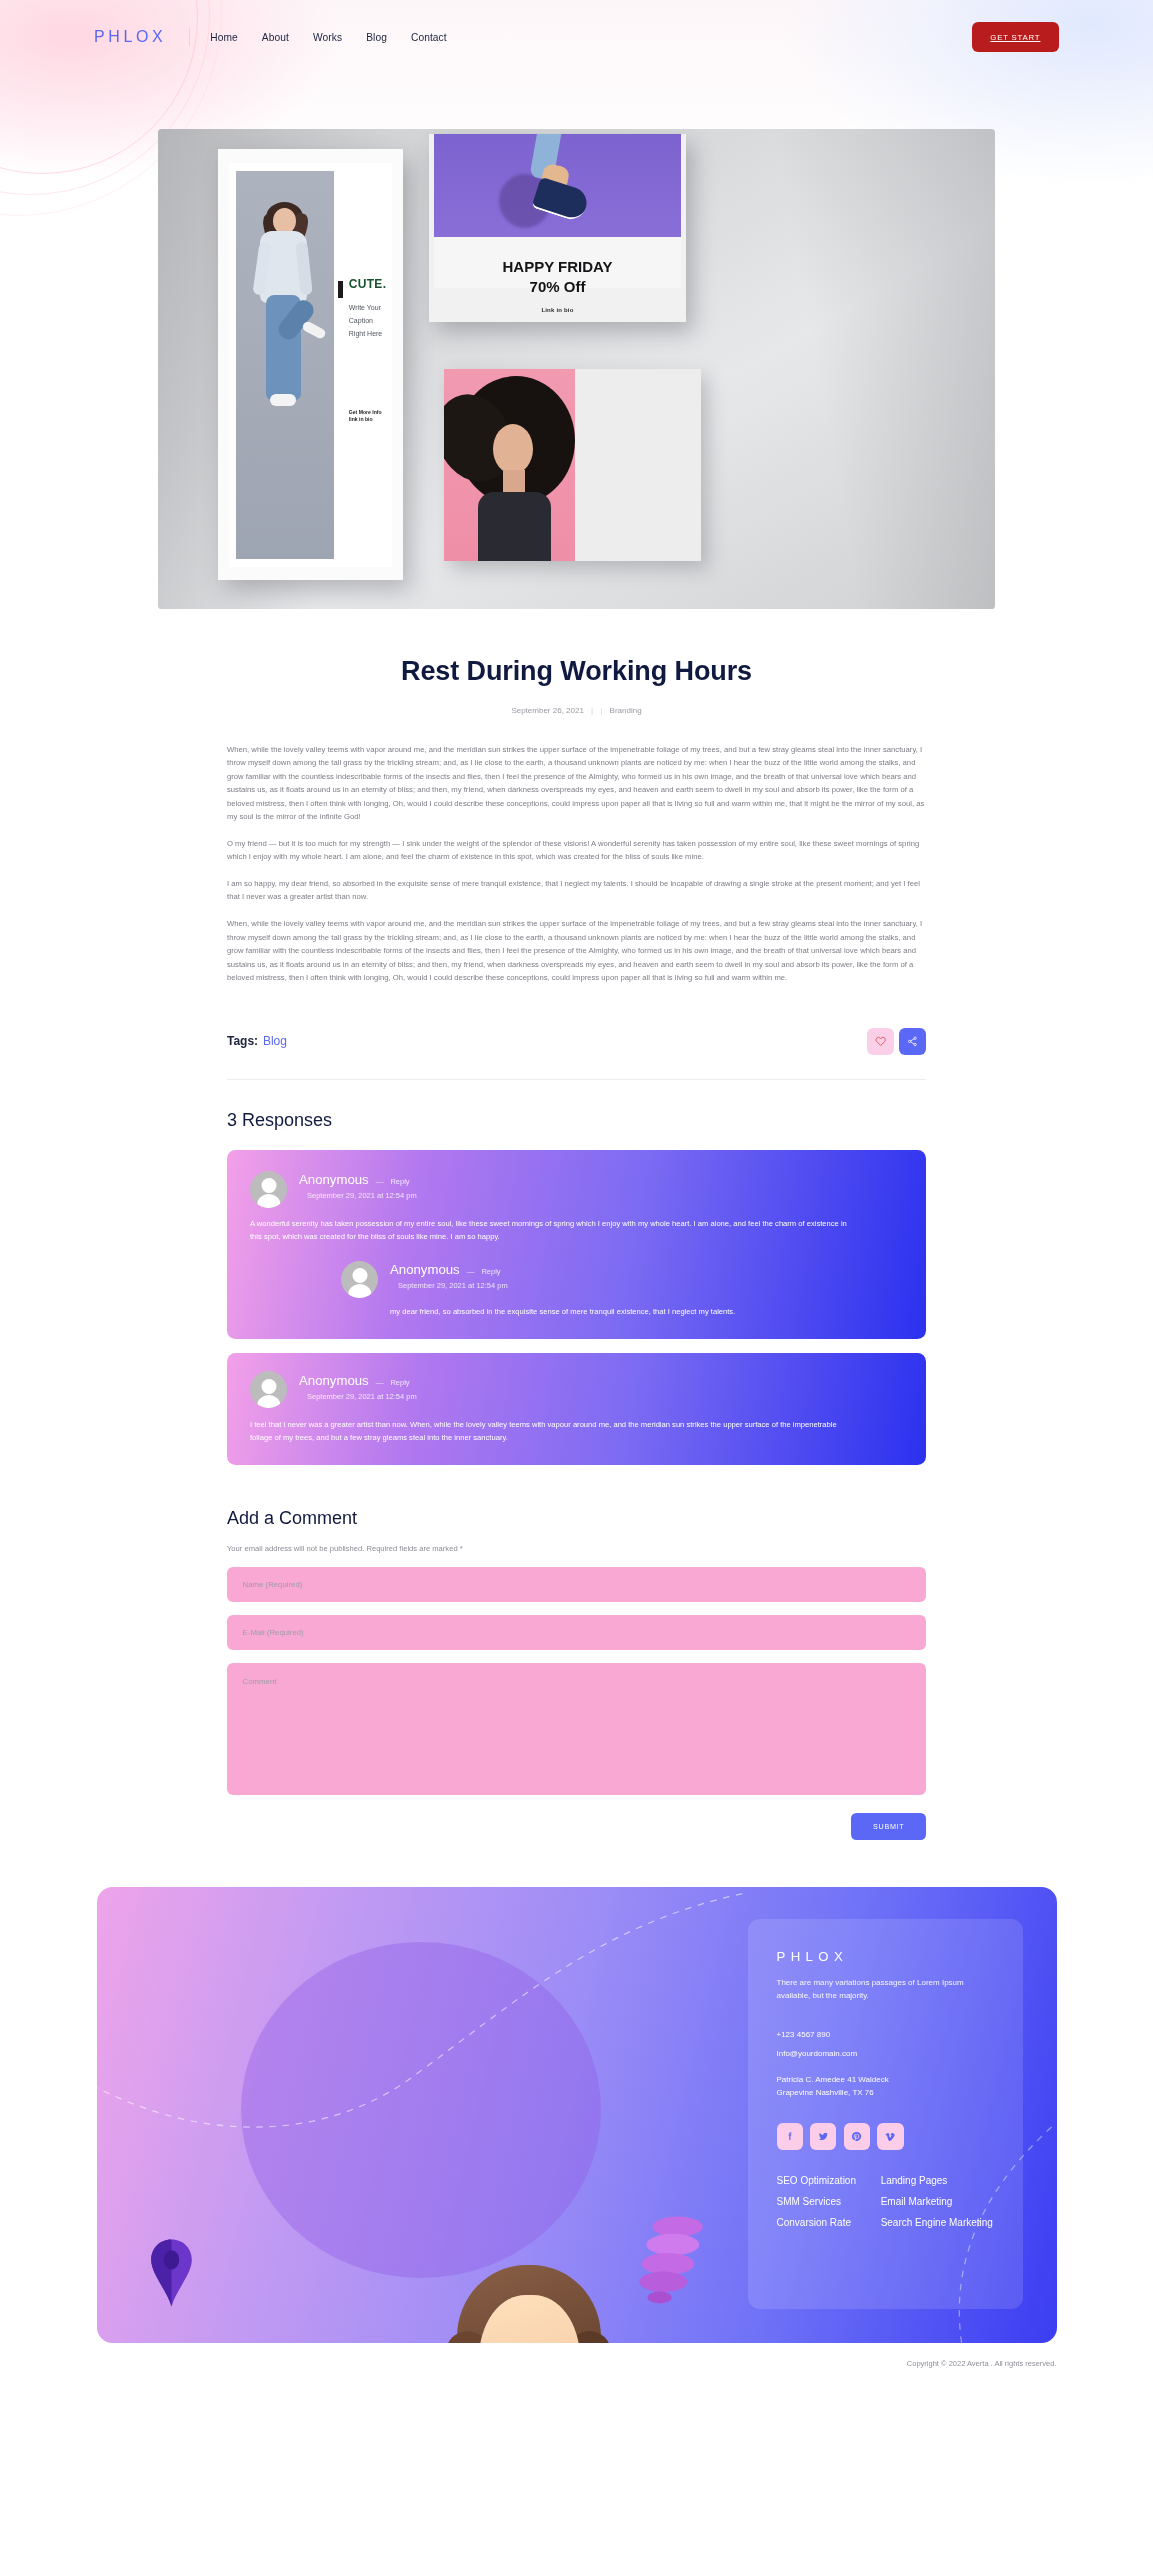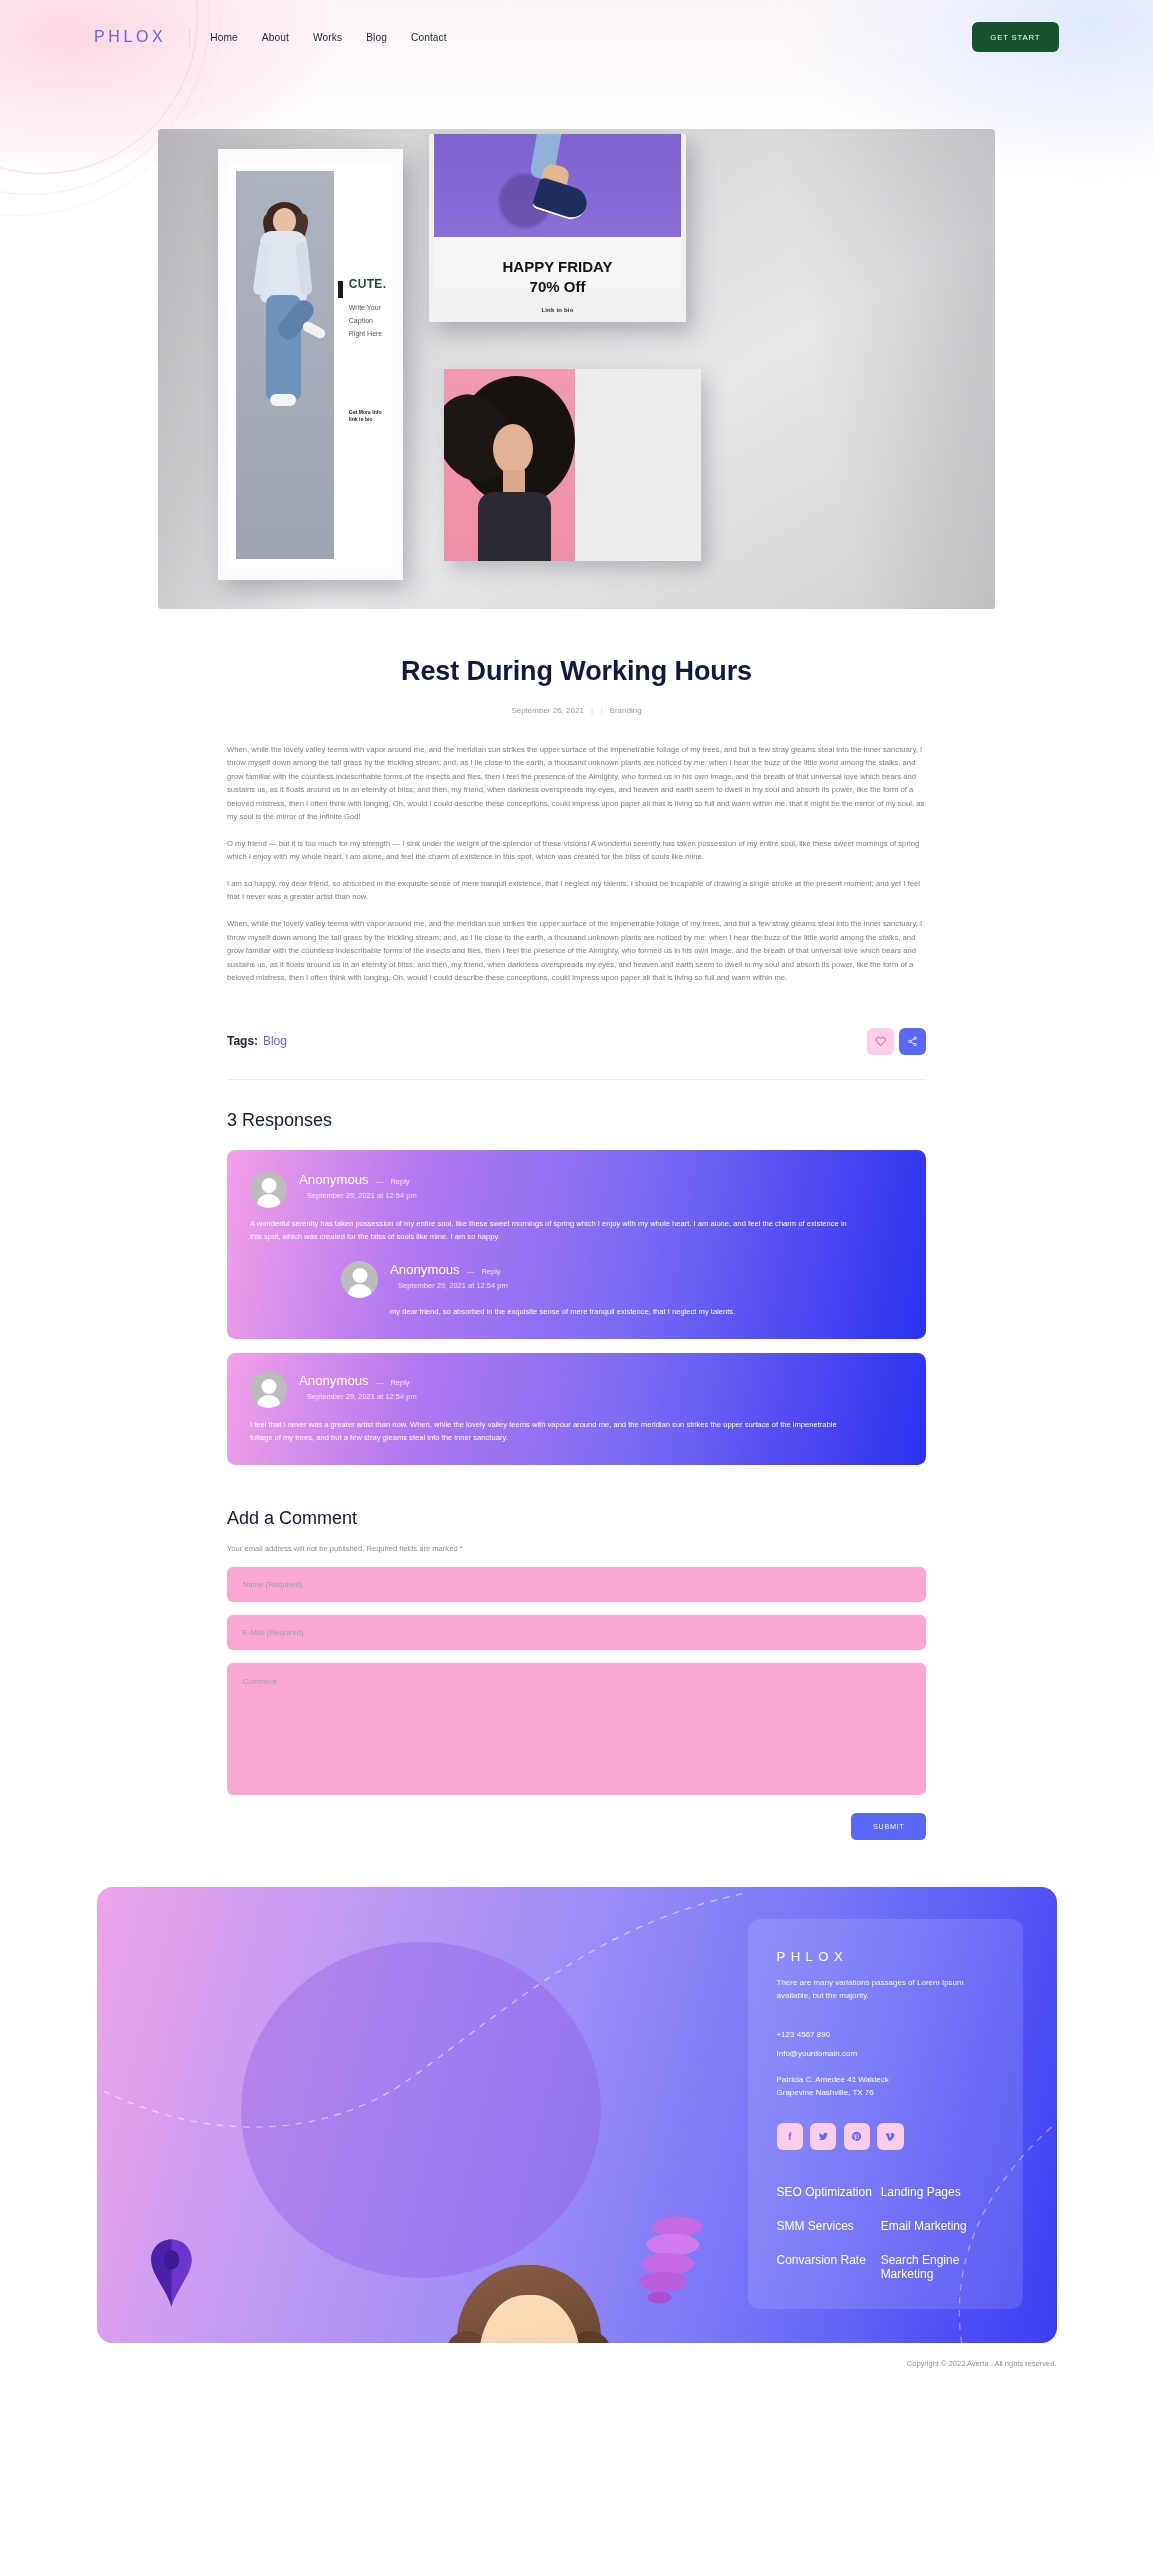--- a/index.html
+++ b/index.html
@@ -51,10 +51,11 @@
   }
   .cta-btn {
     margin-left: auto; margin-right: 94px;
-    background: #14532d; color: #fff;
+    background: #b91c1c; color: #fff;
     font-size: 7.8px; letter-spacing: 0.8px;
     padding: 10.2px 18.6px; border: none; border-radius: 6px;
     cursor: pointer;
+    text-decoration: underline;
   }
 
   

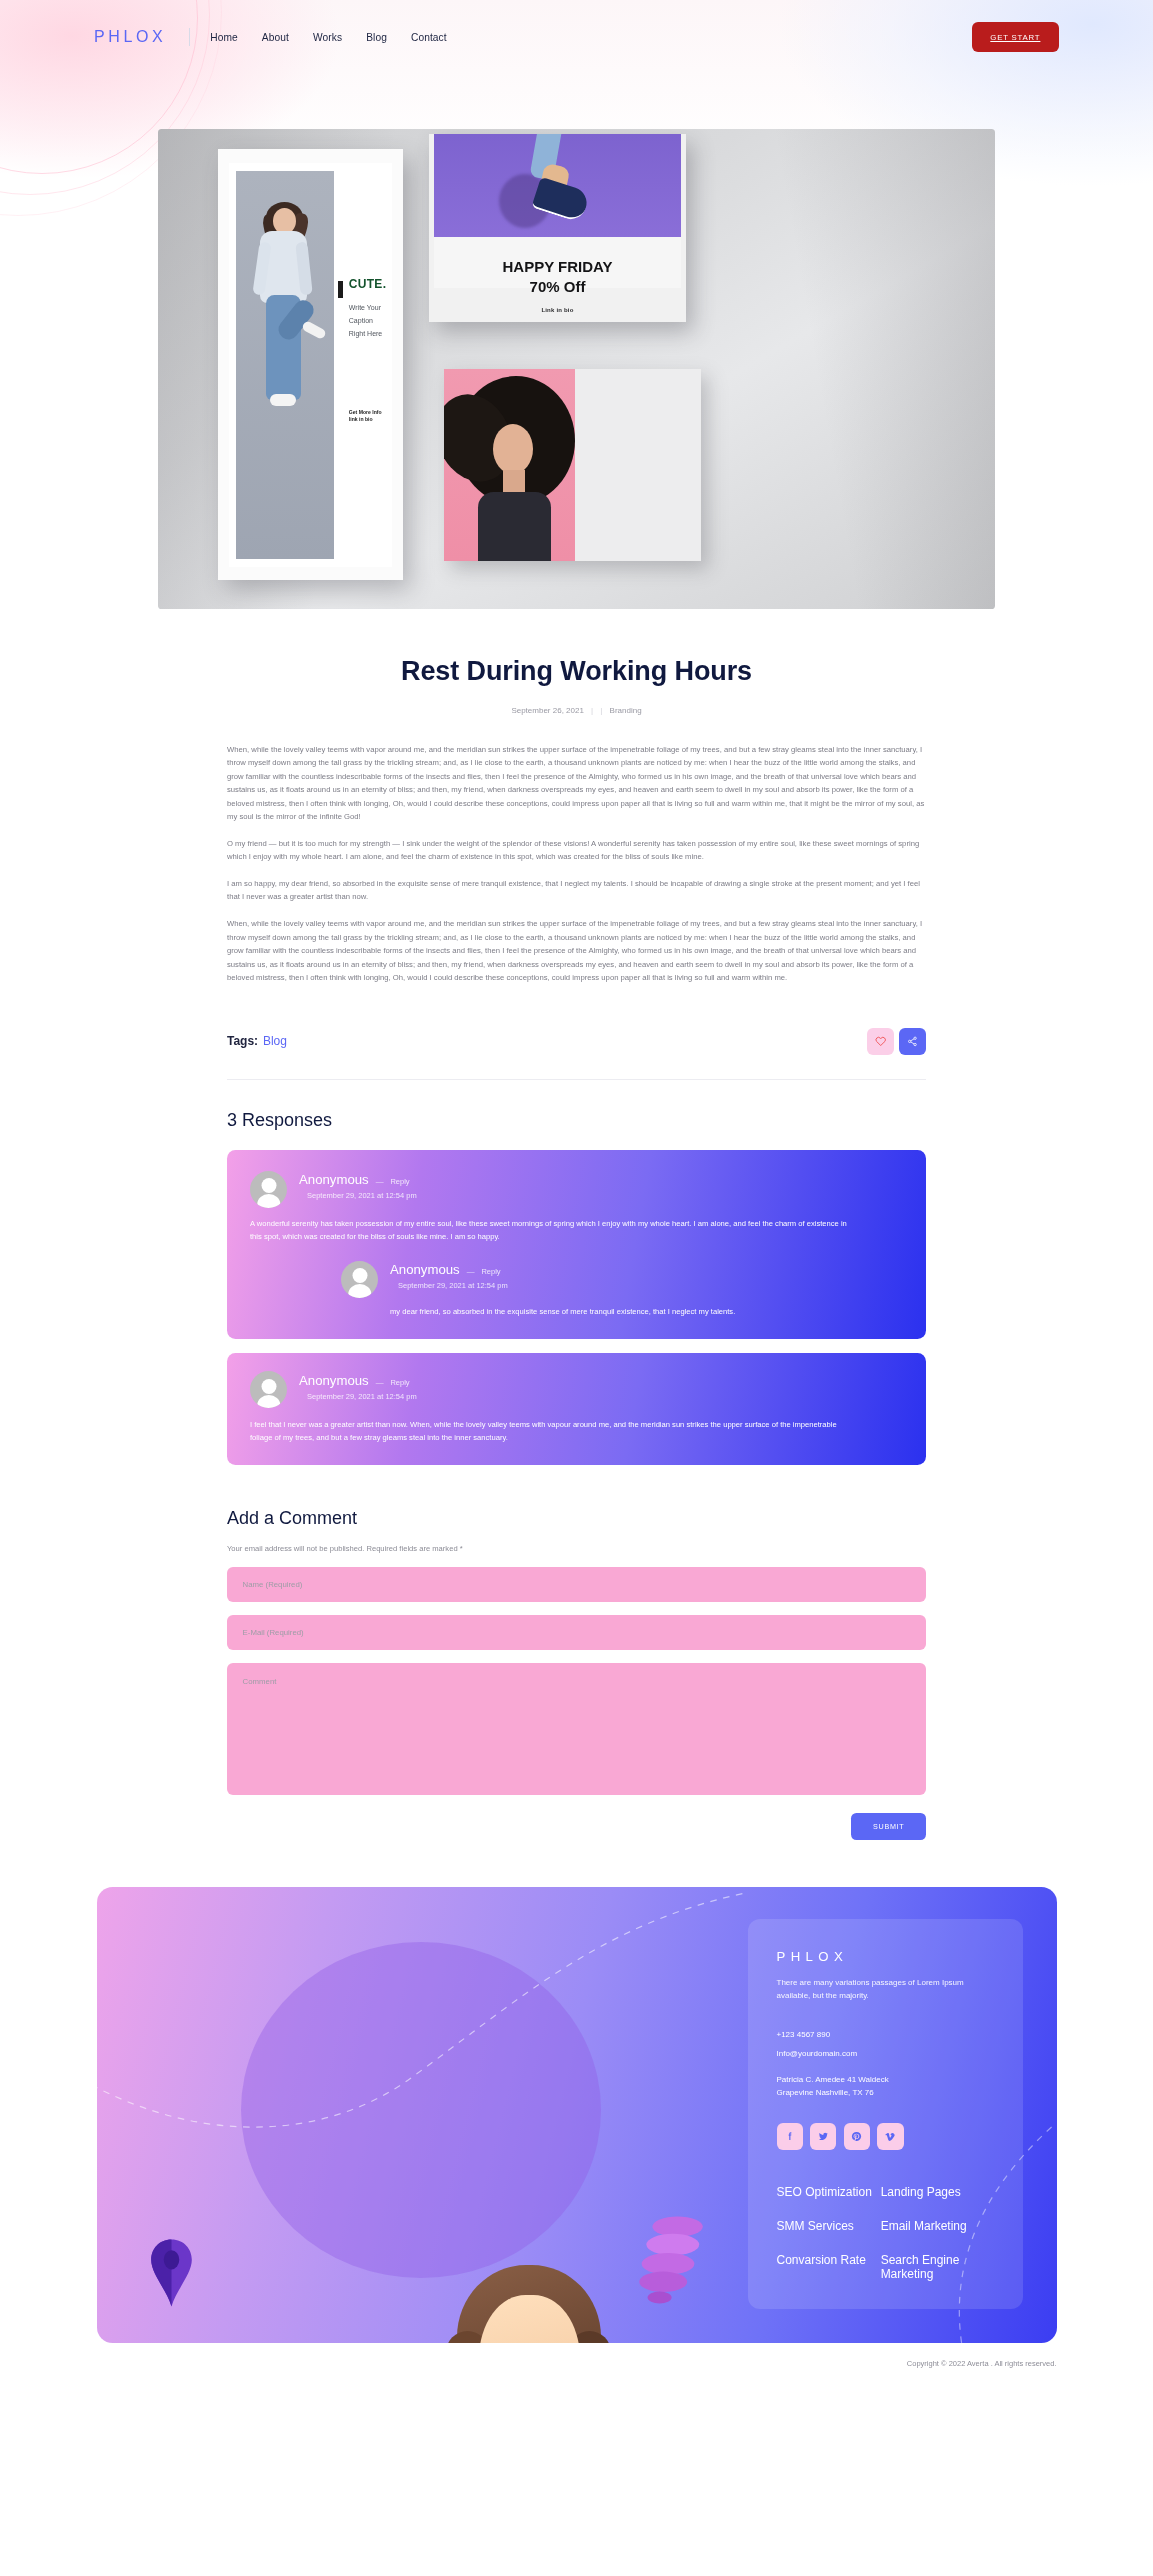--- a/index.html
+++ b/index.html
@@ -260,7 +260,7 @@
     margin-top: 25px; display: grid; grid-template-columns: 1fr 1.15fr;
     row-gap: 10.2px; column-gap: 6px;
   }
-  .f-links a { font-size: 12px; color: #fff; text-decoration: none; margin-top: 10px; }
+  .f-links a { font-size: 10px; color: #fff; text-decoration: none; }
 
   .copyright {
     width: 960px; margin: 15.6px auto 0; padding-bottom: 15.6px;

